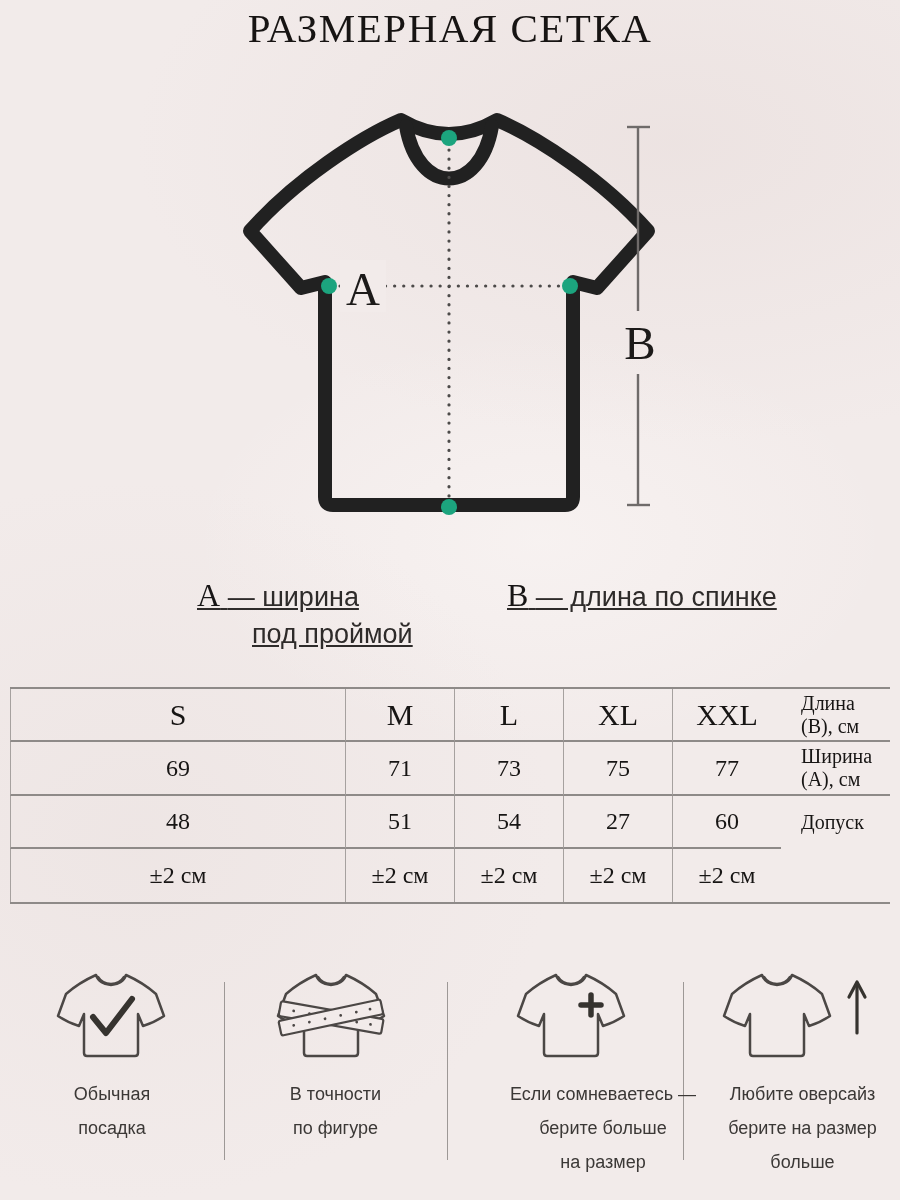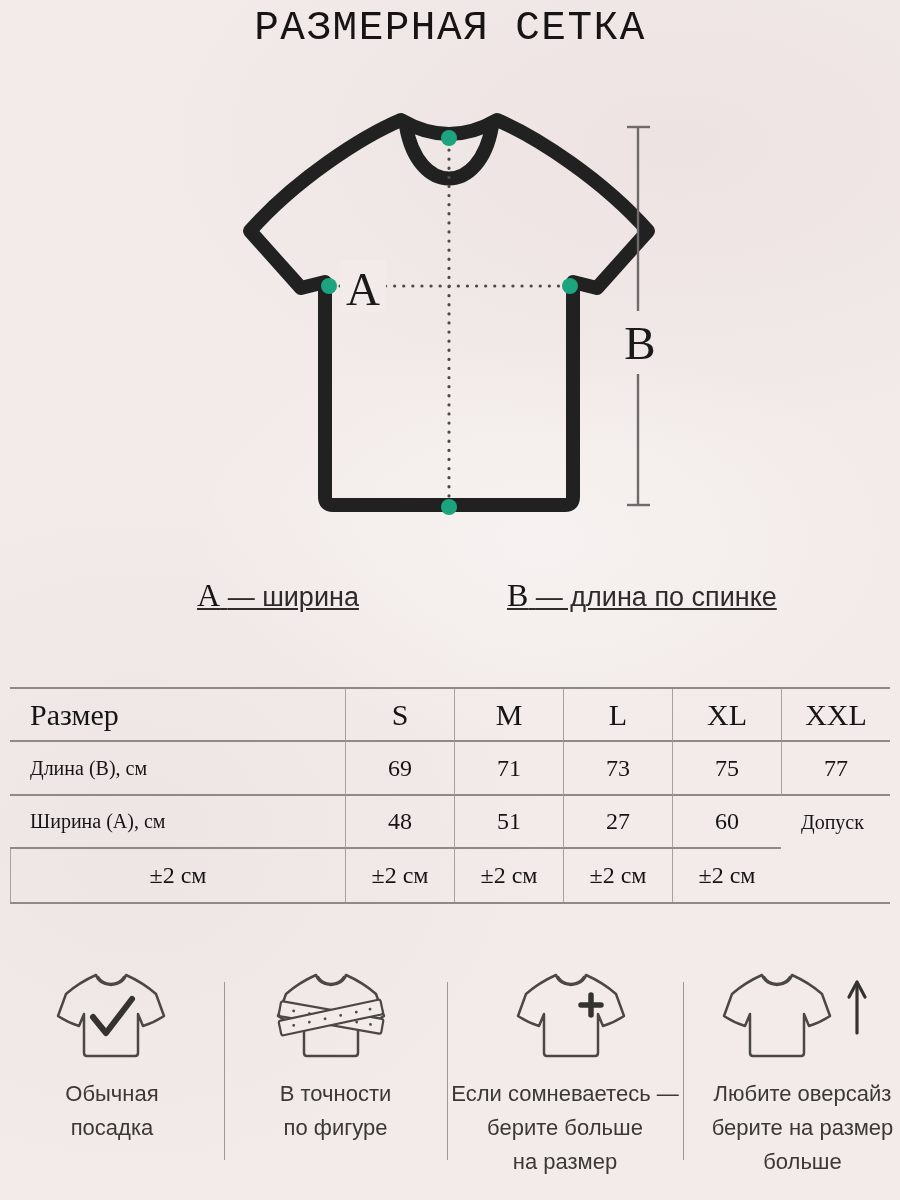--- a/index.html
+++ b/index.html
@@ -16,7 +16,7 @@
   .title{
     position:absolute;top:4px;left:0;width:100%;
     text-align:center;font-size:41px;line-height:48px;
-    font-weight:500;letter-spacing:1.5px;color:#171413;font-family:Liberation Mono, monospace;
+    font-weight:500;letter-spacing:1.5px;color:#171413;
   }
   .diagram-svg{position:absolute;left:0;top:0;width:900px;height:560px;}
 

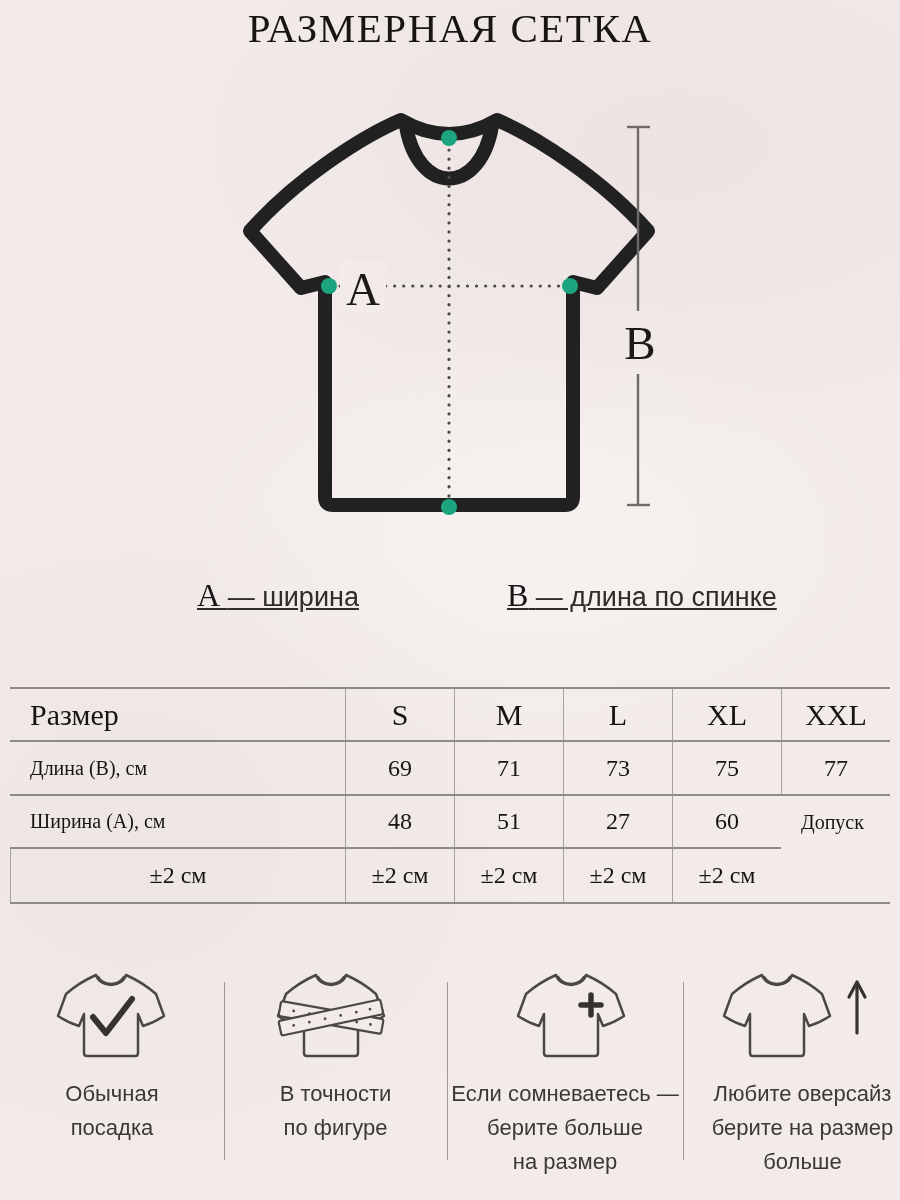--- a/index.html
+++ b/index.html
@@ -88,6 +88,7 @@
   <div class="legend legend-a">
     <div><span class="big-letter">A</span>
       <span>— ширина</span></div>
+    <div class="l2">под проймой</div>
   </div>
   <div class="legend legend-b">
     <div><span class="big-letter">B</span>

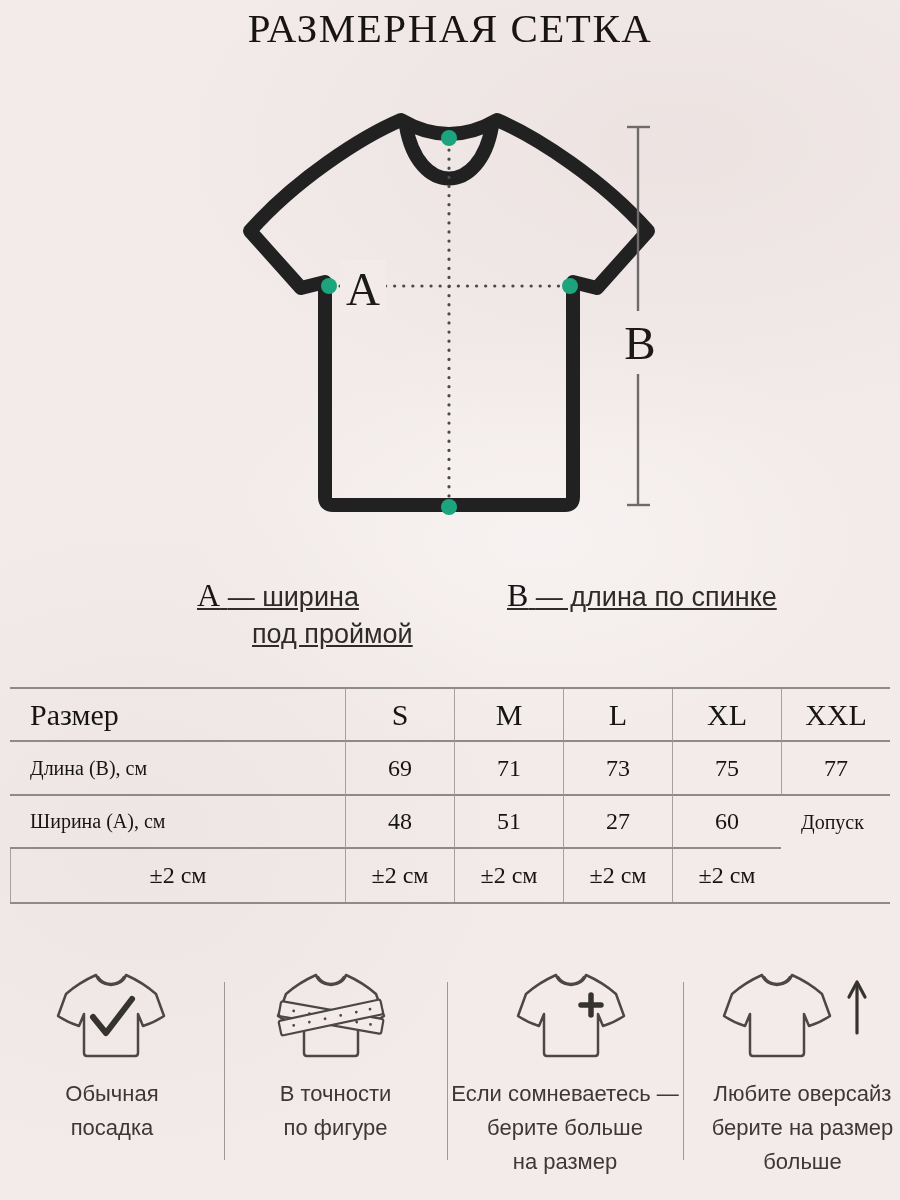--- a/index.html
+++ b/index.html
@@ -96,7 +96,6 @@
   </div>
 
   <div class="size-table">
-    <div class="cell label head hline">Размер</div>
     <div class="cell head vline hline">S</div>
     <div class="cell head vline hline">M</div>
     <div class="cell head vline hline">L</div>

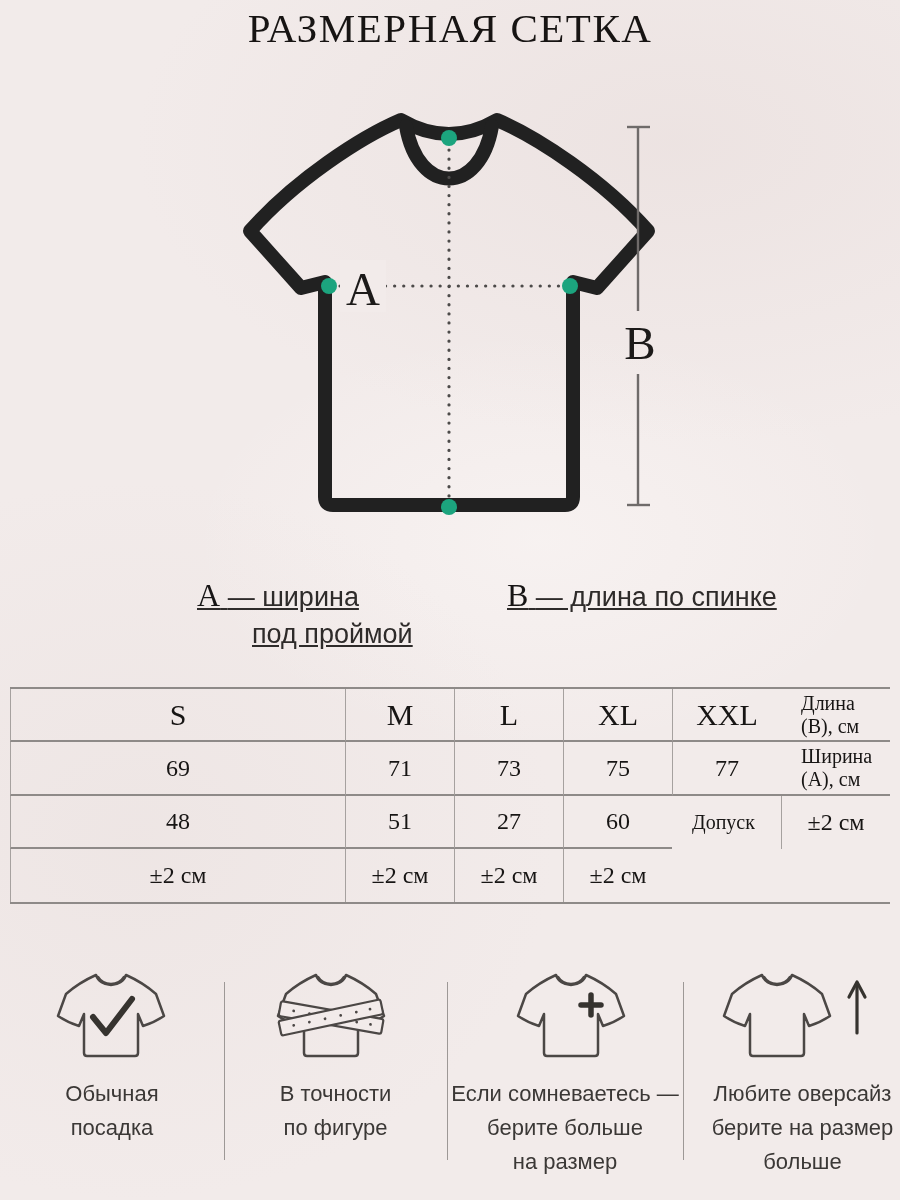--- a/index.html
+++ b/index.html
@@ -112,6 +112,7 @@
     <div class="cell label hline">Ширина (A), см</div>
     <div class="cell vline hline">48</div>
     <div class="cell vline hline">51</div>
+    <div class="cell vline hline">54</div>
     <div class="cell vline hline">27</div>
     <div class="cell vline hline">60</div>
 

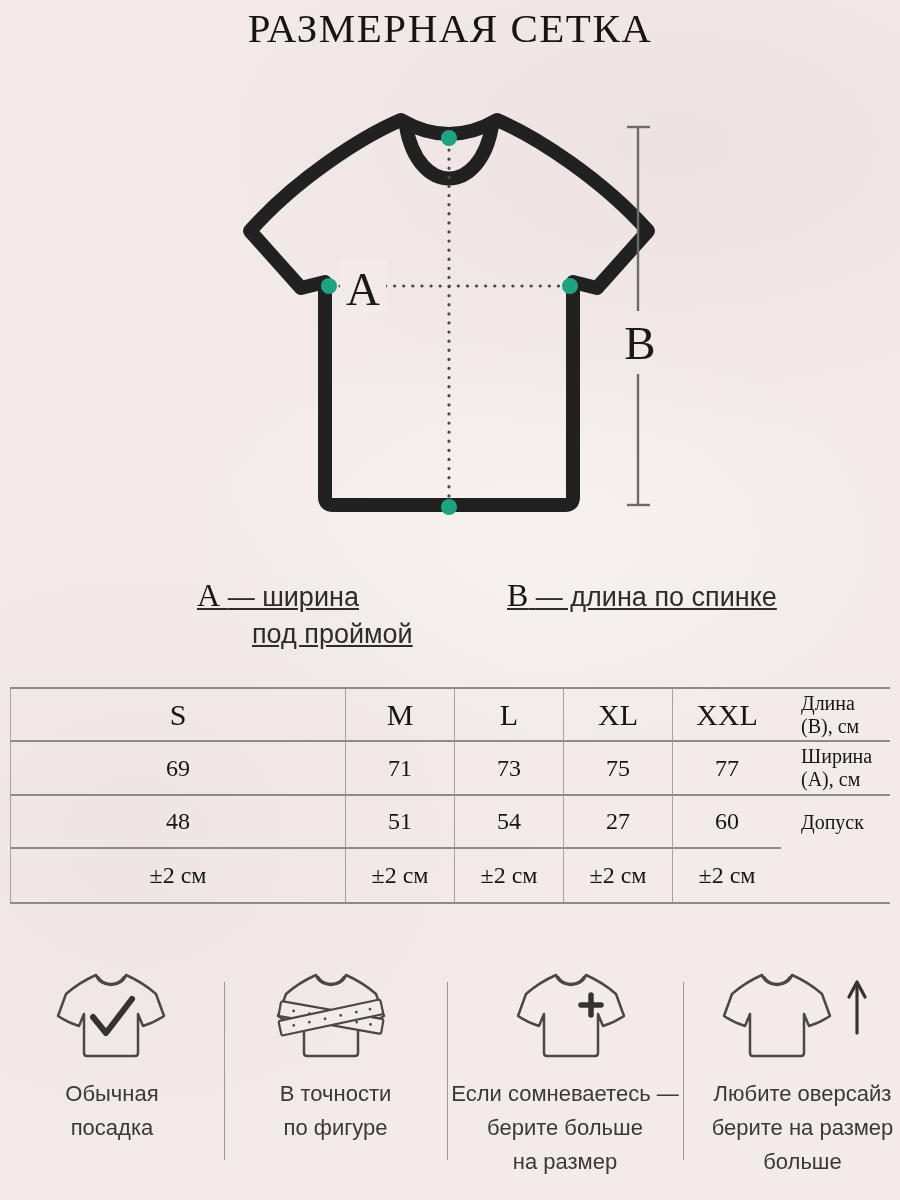--- a/index.html
+++ b/index.html
@@ -49,7 +49,7 @@
   .foot-icon{position:absolute;top:969px;}
   .caption{
     position:absolute;font-family:"Liberation Sans", sans-serif;
-    font-size:22px;line-height:34px;color:#3b3836;
+    font-size:18px;line-height:34px;color:#3b3836;
     text-align:center;white-space:pre-line;
   }
 </style>

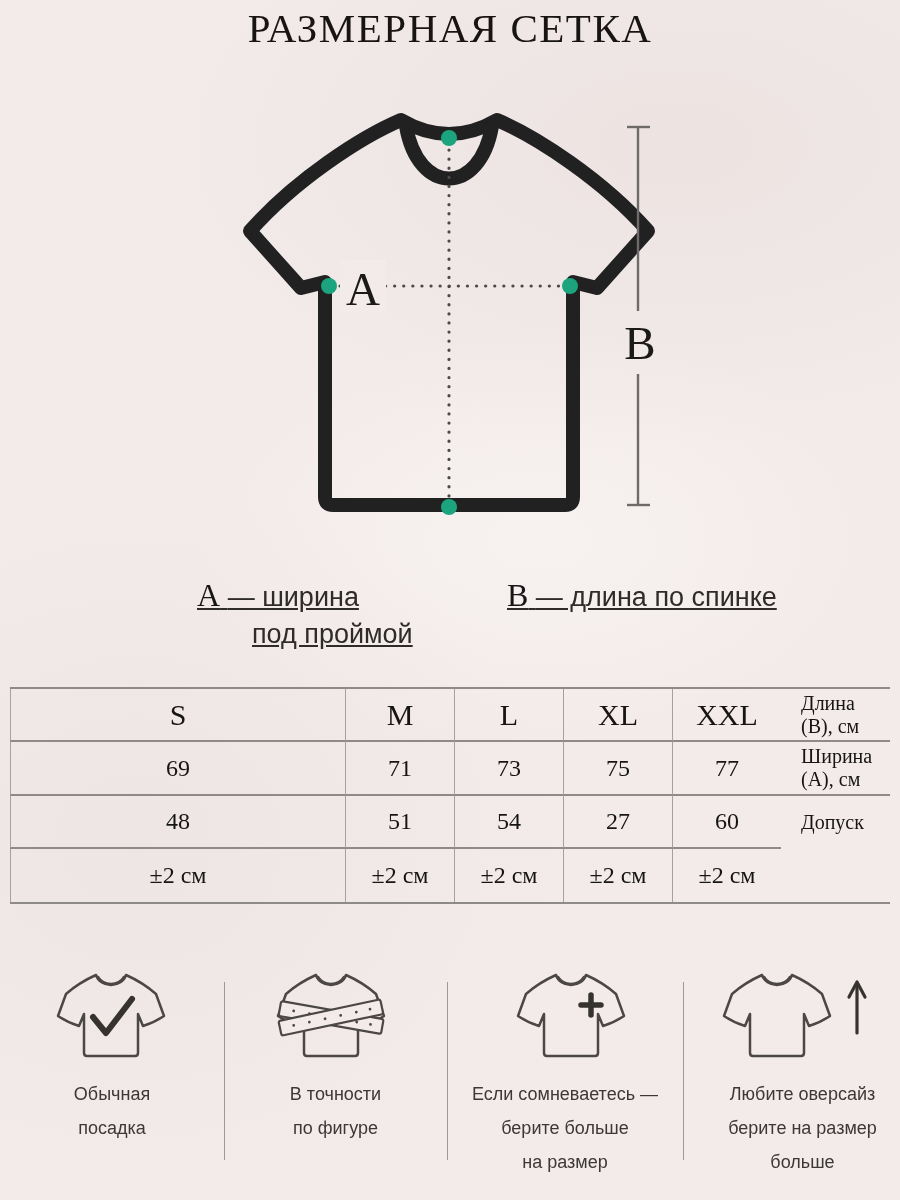--- a/index.html
+++ b/index.html
@@ -191,7 +191,7 @@
 посадка</div>
   <div class="caption" style="left:224px; width:223px; top:1077px;">В точности
 по фигуре</div>
-  <div class="caption" style="left:447px; width:236px; top:1077px;">Если сомневаетесь —
+  <div class="caption" style="left:447px; width:236px; top:1077px;padding-left:38px;">Если сомневаетесь —
 берите больше
 на размер</div>
   <div class="caption" style="left:694px; width:217px; top:1077px;">Любите оверсайз

